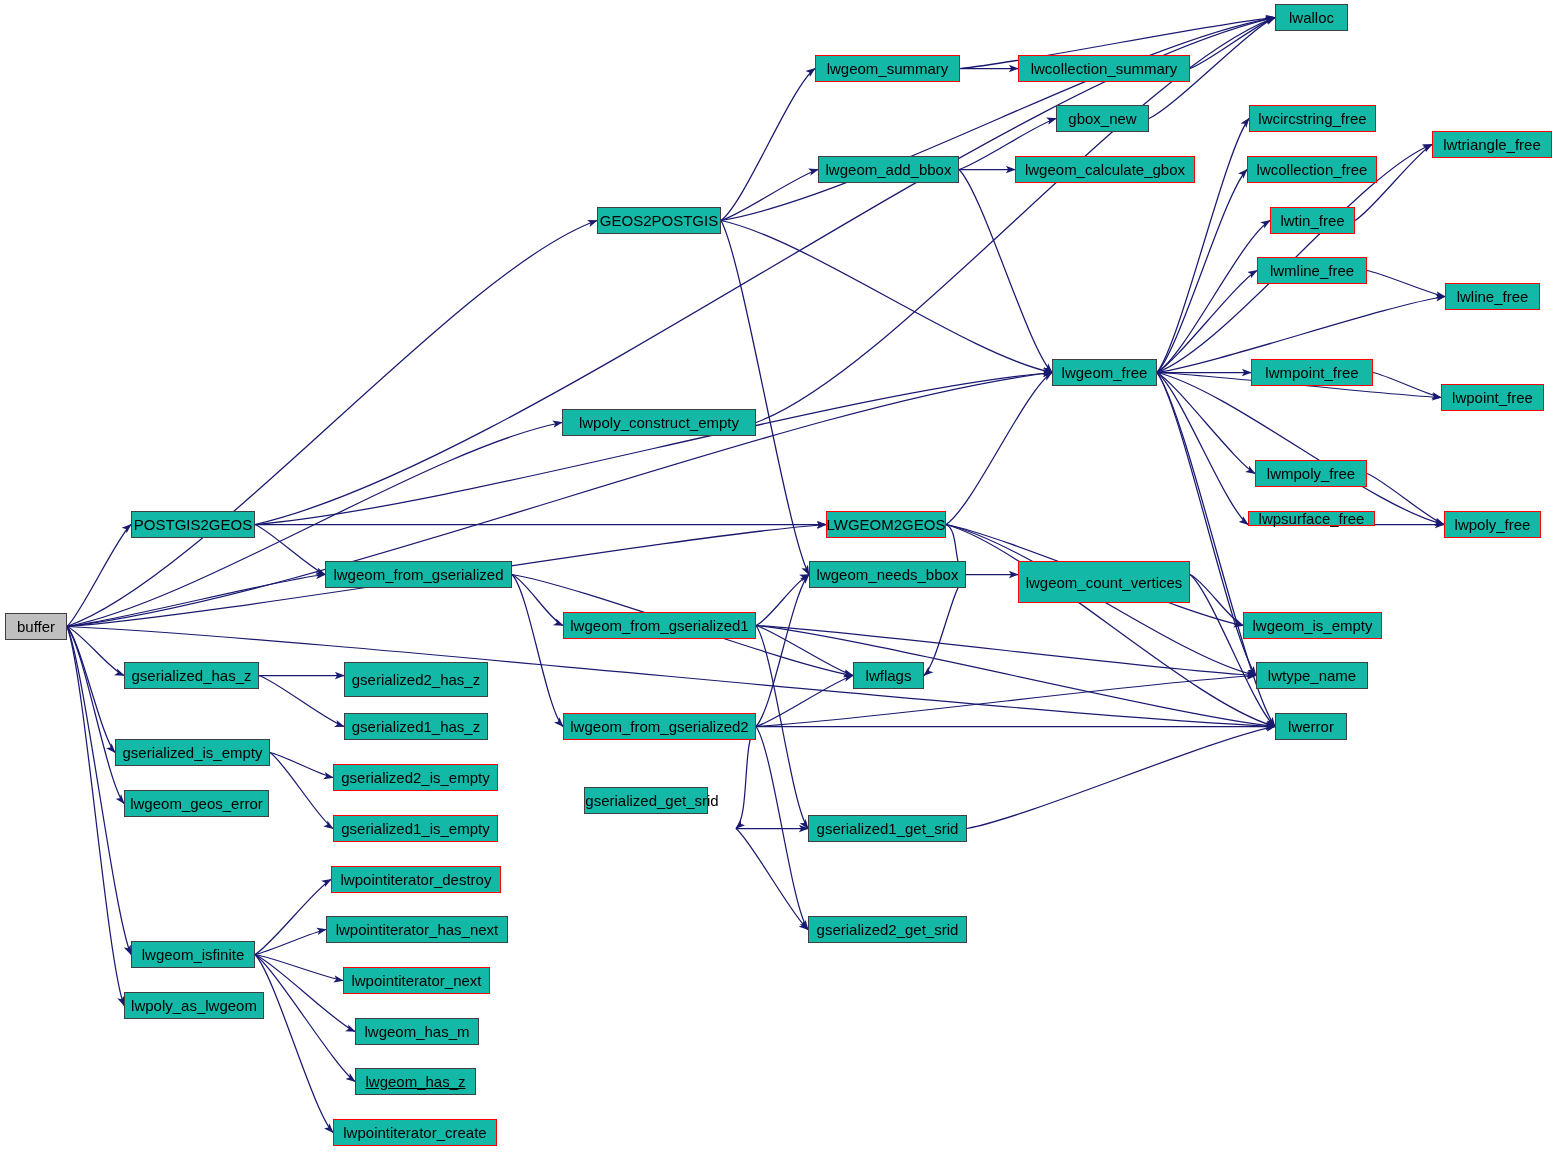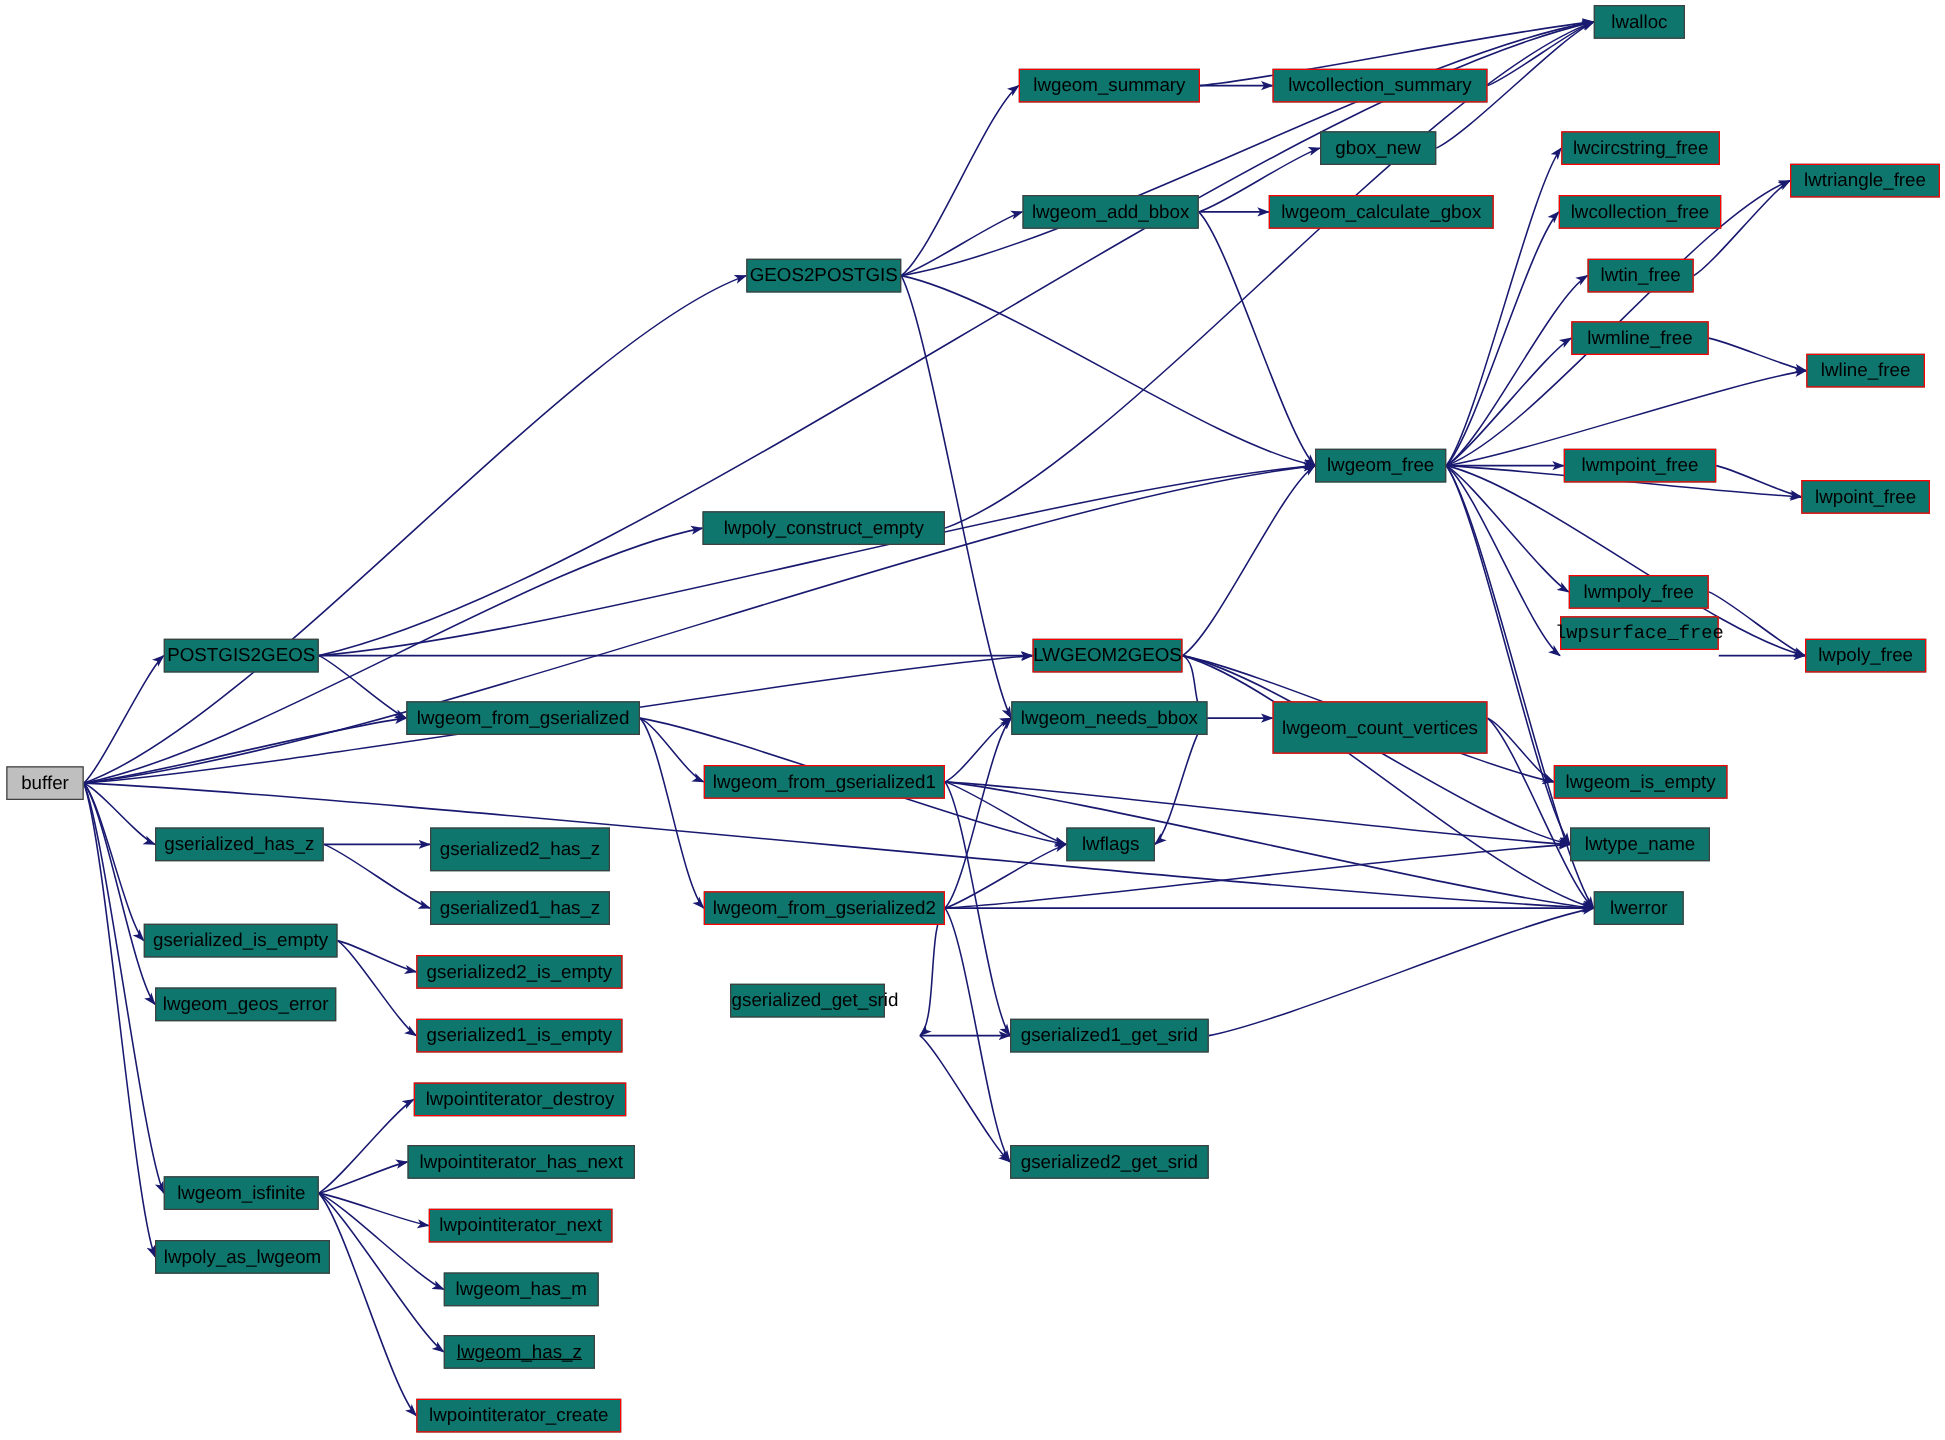--- a/index.html
+++ b/index.html
@@ -19,7 +19,7 @@
     display:flex;
     align-items:center;
     justify-content:center;
-    background:#0f766e;
+    background:#14b8a6;
     border:1px solid #404040;
     color:#000000;
     font-size:15px;

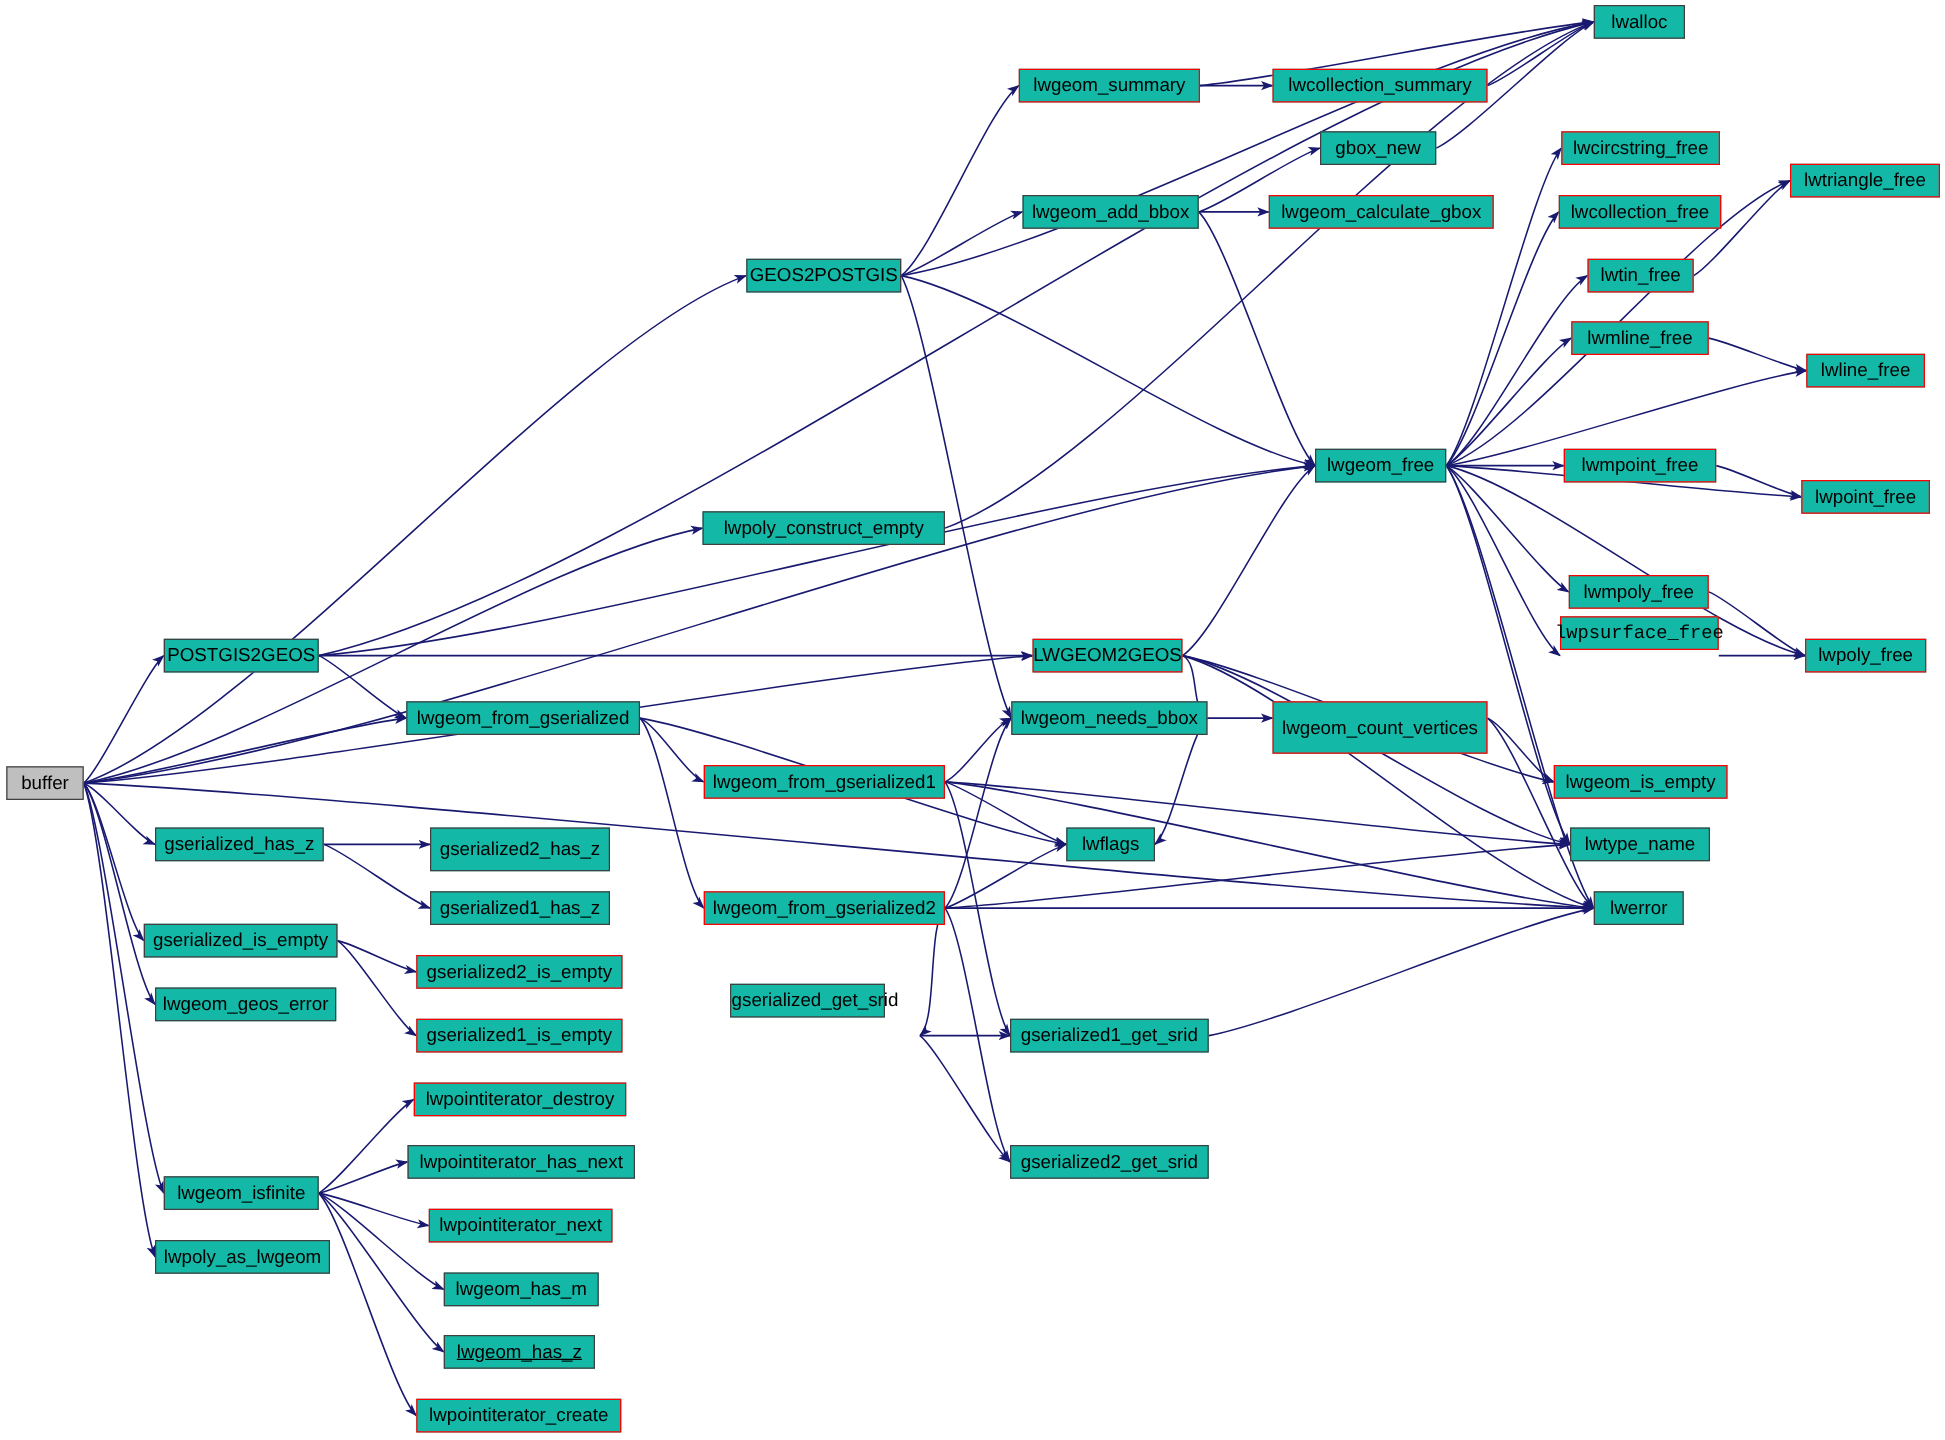--- a/index.html
+++ b/index.html
@@ -186,7 +186,7 @@
       <div class="node red" style="left: 1255px; top: 460px; width: 112px; height: 27px;">
         <span>lwmpoly_free</span>
       </div>
-      <div class="node red" style="left: 1248px; top: 493px; width: 127px; height: 27px; font-family: Liberation Mono, monospace;">
+      <div class="node red" style="left: 1248px; top: 511px; width: 127px; height: 15px;">
         <span>lwpsurface_free</span>
       </div>
       <div class="node red" style="left: 1444px; top: 511px; width: 97px; height: 27px;">

